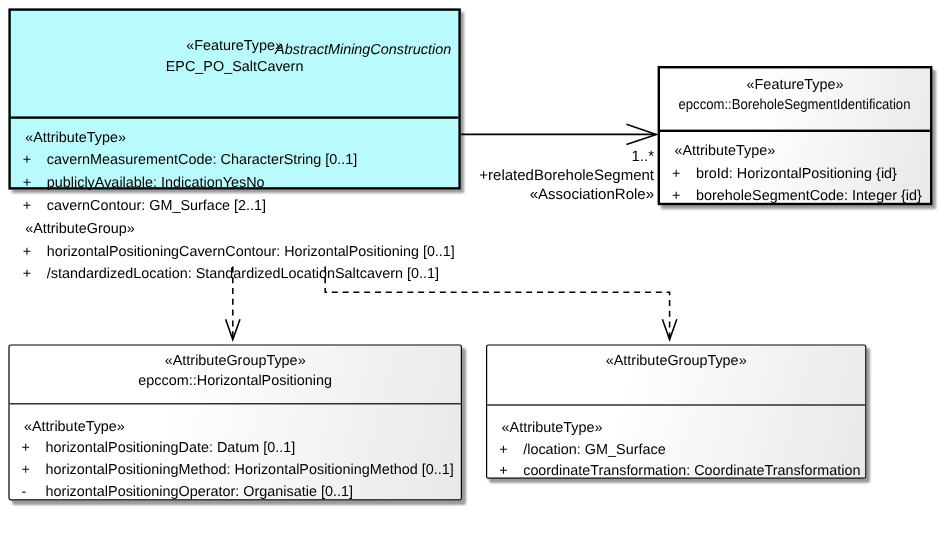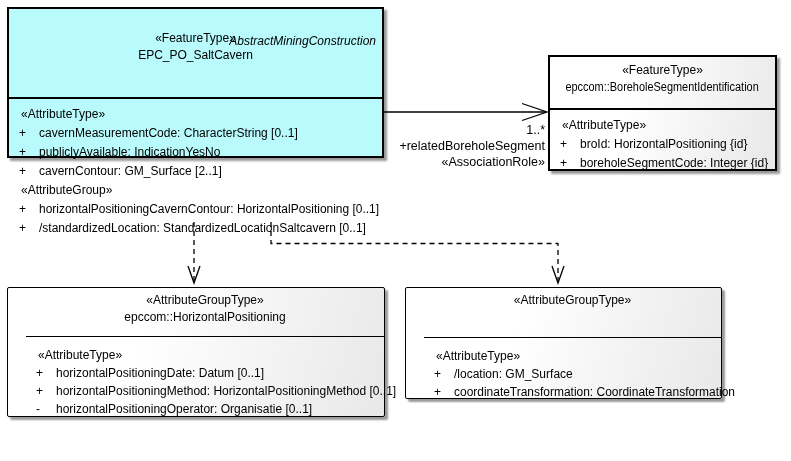--- a/index.html
+++ b/index.html
@@ -20,7 +20,7 @@
     box-sizing:border-box;
     background:linear-gradient(105deg,#ffffff 35%,#e8e8e8 100%);
   }
-  .uml-box.thin{border-width:1.5px;border-radius:2px;padding-left:18px;}
+  .uml-box.thin{border-width:1.5px;border-radius:2px;}
   .uml-box.cyan{background:#b9fafc;}
   .title-comp{box-sizing:border-box;position:relative;width:100%;}
   .sep2{border-bottom:2px solid #000;}

